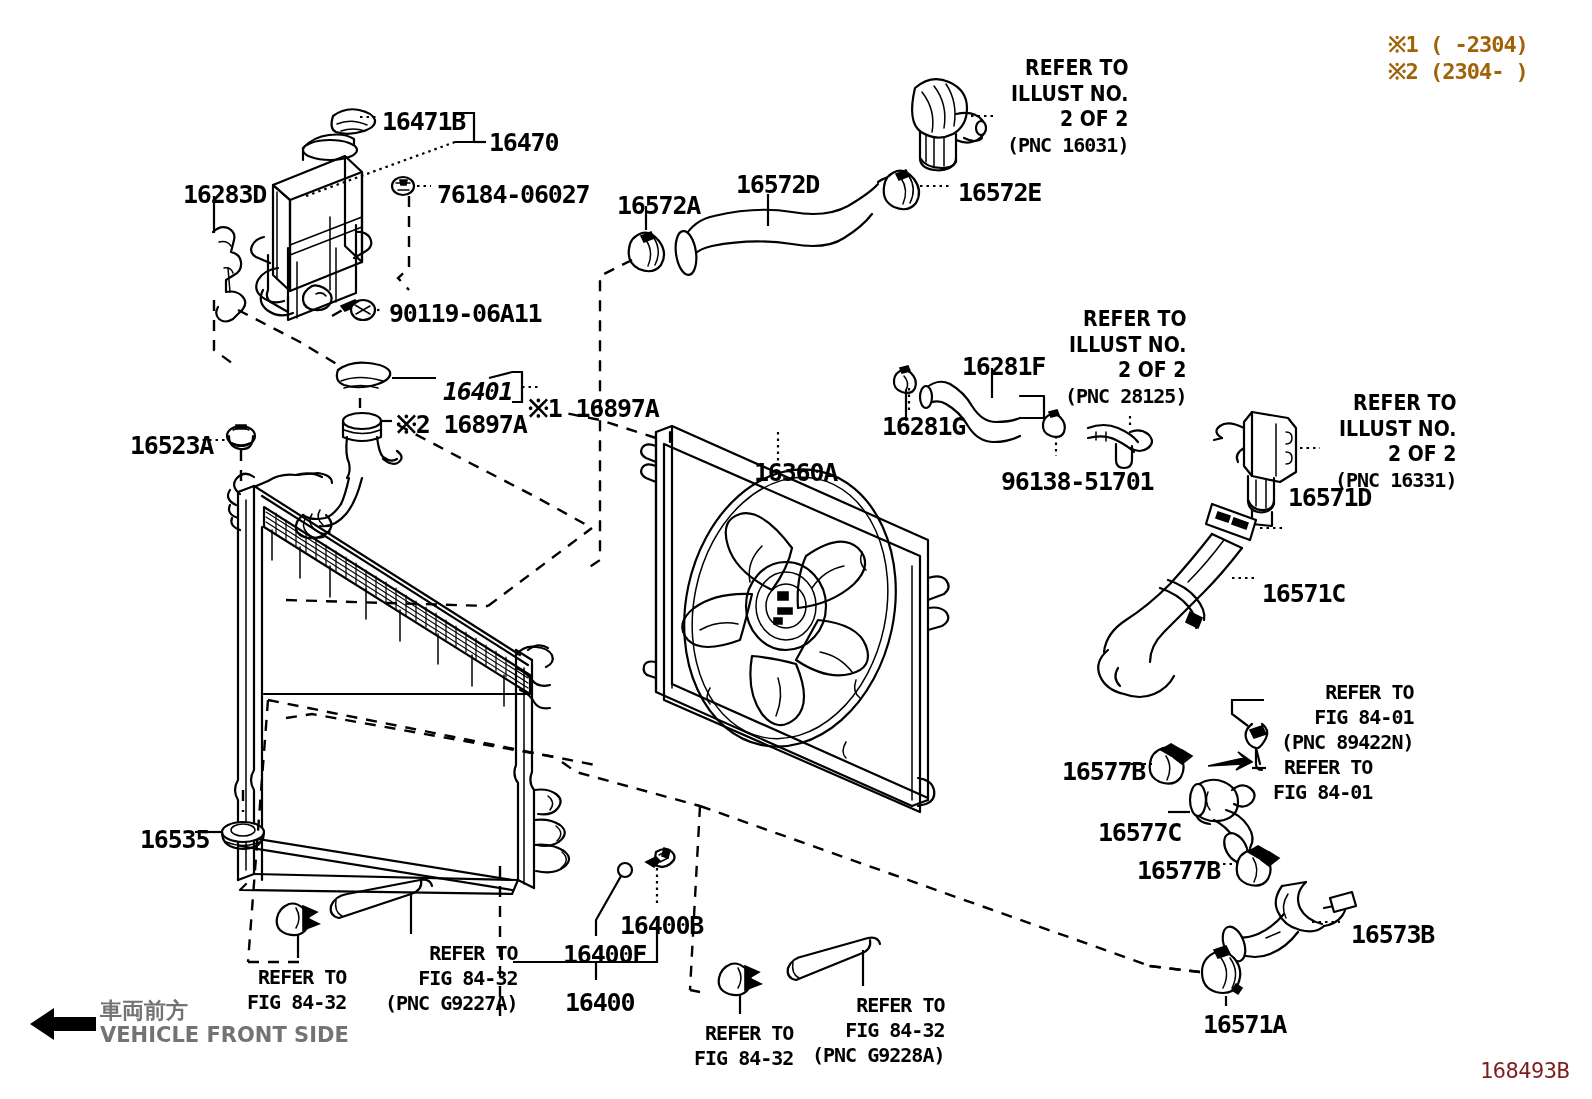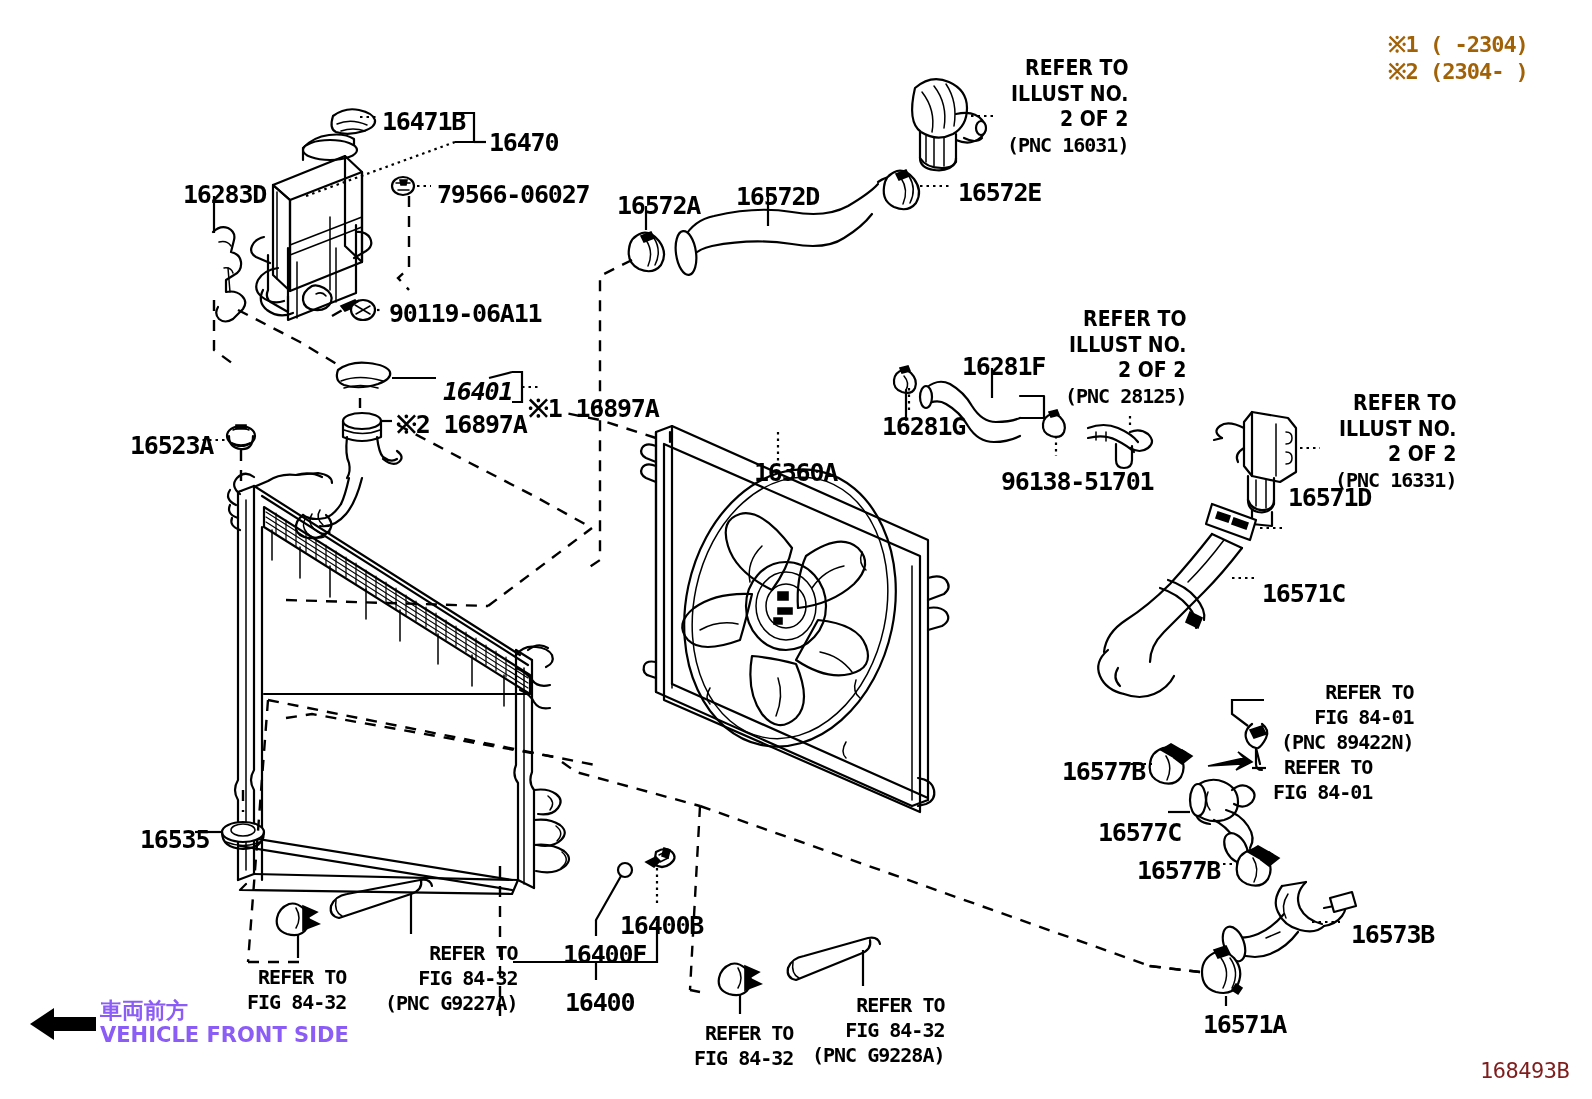--- a/index.html
+++ b/index.html
@@ -604,7 +604,7 @@
   <div class="lbl pn" style="left:382px; top:109px;">16471B</div>
   <div class="lbl pn" style="left:489px; top:130px;">16470</div>
   <div class="lbl pn" style="left:183px; top:182px;">16283D</div>
-  <div class="lbl pn" style="left:437px; top:182px;">79566-06027</div>
+  <div class="lbl pn" style="left:437px; top:182px;">76184-06027</div>
   <div class="lbl pn" style="left:389px; top:301px;">90119-06A11</div>
   <div class="lbl pn" style="left:617px; top:193px;">16572A</div>
   <div class="lbl pn" style="left:736px; top:172px;margin-top:12px;">16572D</div>

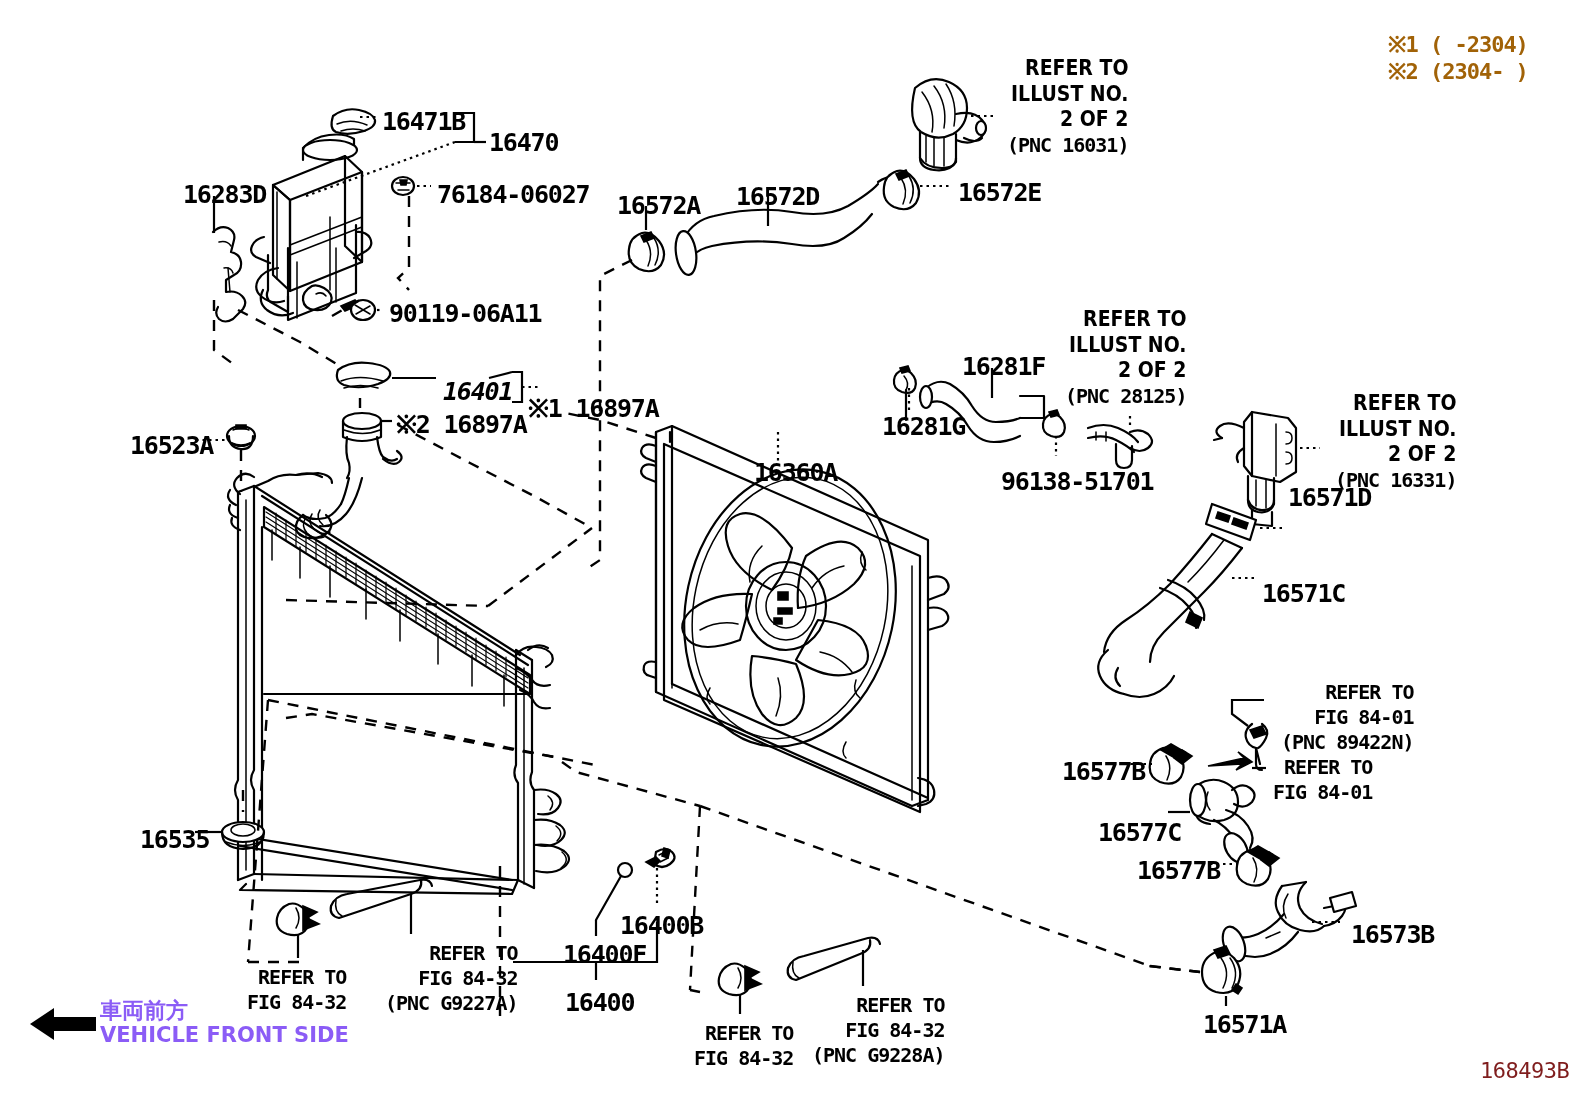--- a/index.html
+++ b/index.html
@@ -607,7 +607,7 @@
   <div class="lbl pn" style="left:437px; top:182px;">76184-06027</div>
   <div class="lbl pn" style="left:389px; top:301px;">90119-06A11</div>
   <div class="lbl pn" style="left:617px; top:193px;">16572A</div>
-  <div class="lbl pn" style="left:736px; top:172px;margin-top:12px;">16572D</div>
+  <div class="lbl pn" style="left:736px; top:172px;">16572D</div>
   <div class="lbl pn" style="left:958px; top:180px;">16572E</div>
   <div class="lbl pn" style="left:443px; top:379px;font-style:italic;">16401</div>
   <div class="lbl pn" style="left:396px; top:412px;">※2 16897A</div>

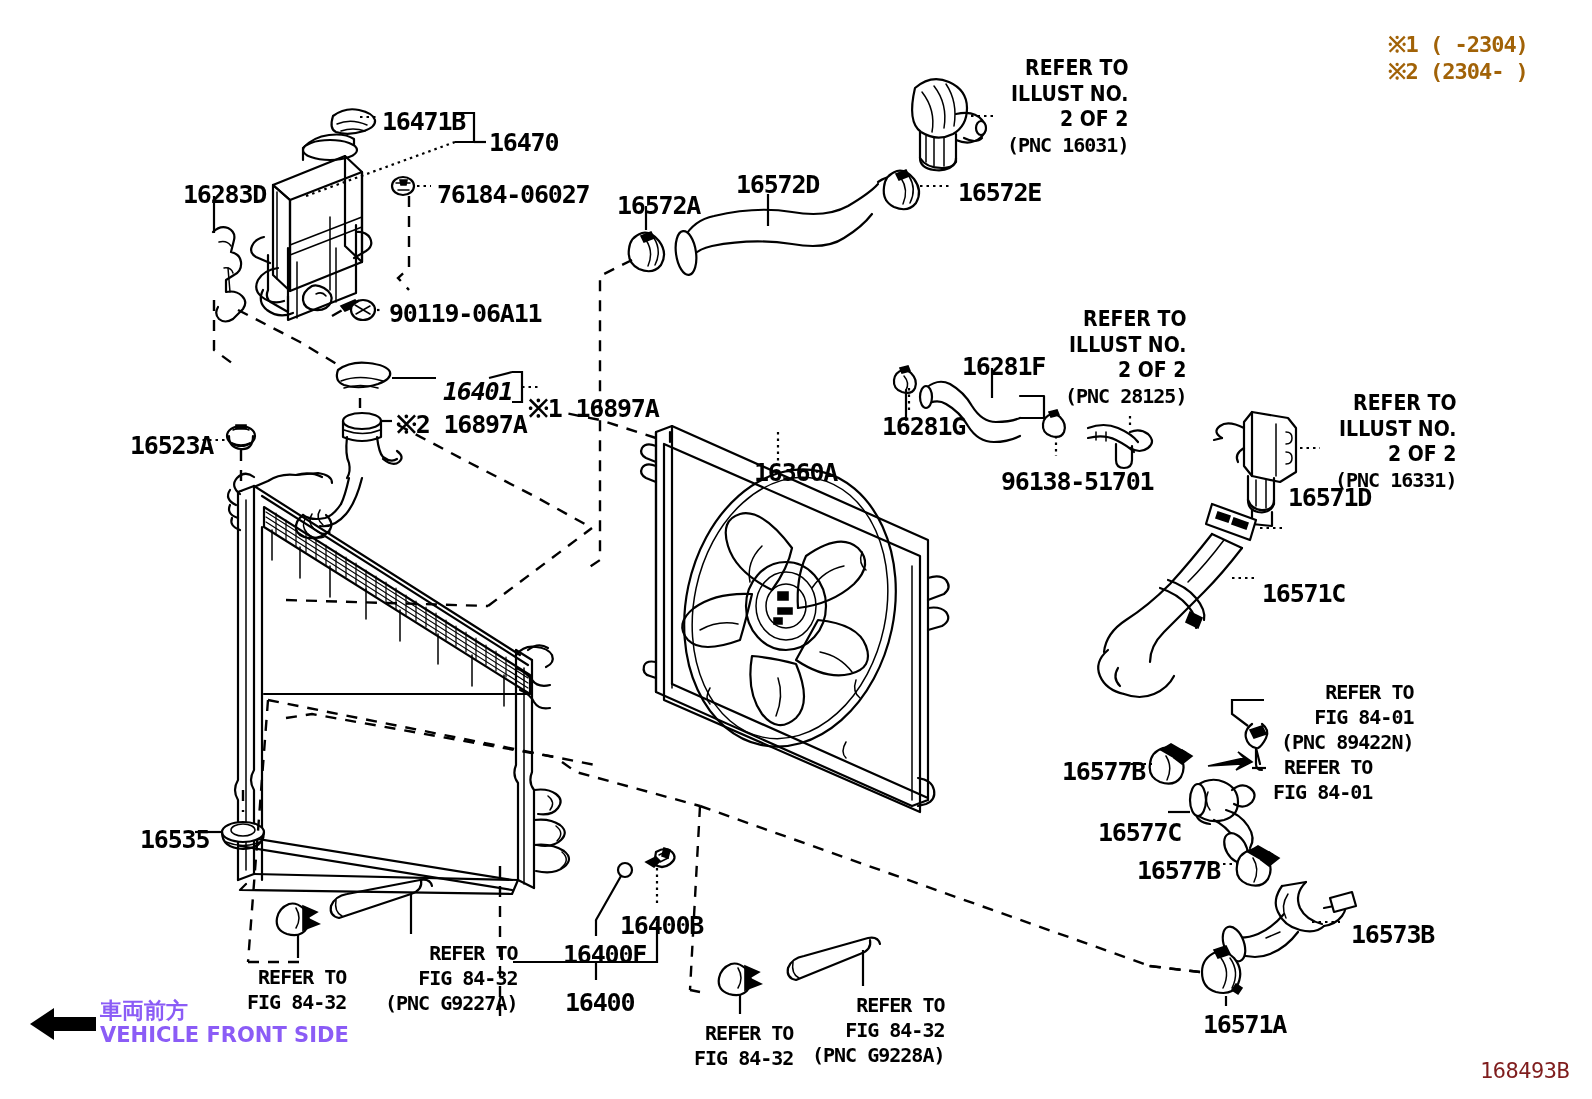--- a/index.html
+++ b/index.html
@@ -77,7 +77,7 @@
     position: absolute;
     font-family: "DejaVu Sans", sans-serif;
     font-weight: bold;
-    color: #8b5cf6;
+    color: #737373;
     white-space: nowrap;
     line-height: 1.15;
   }

